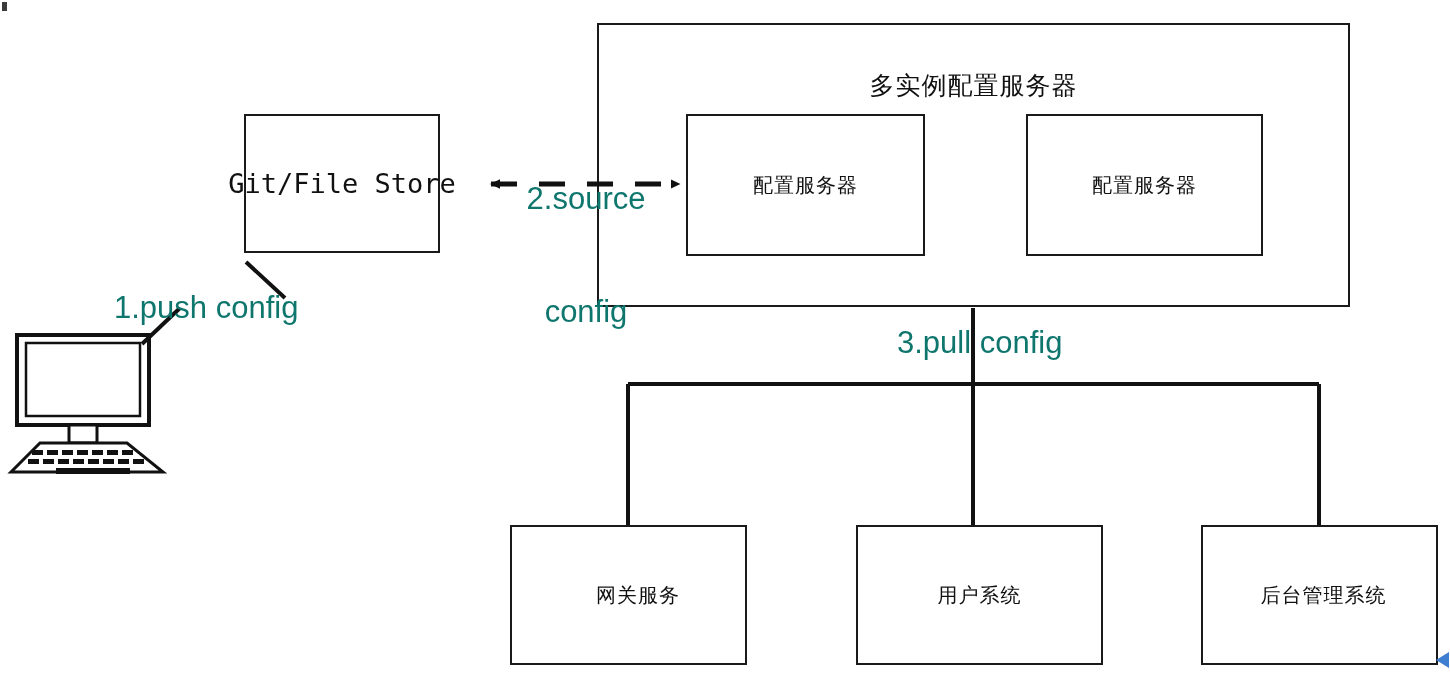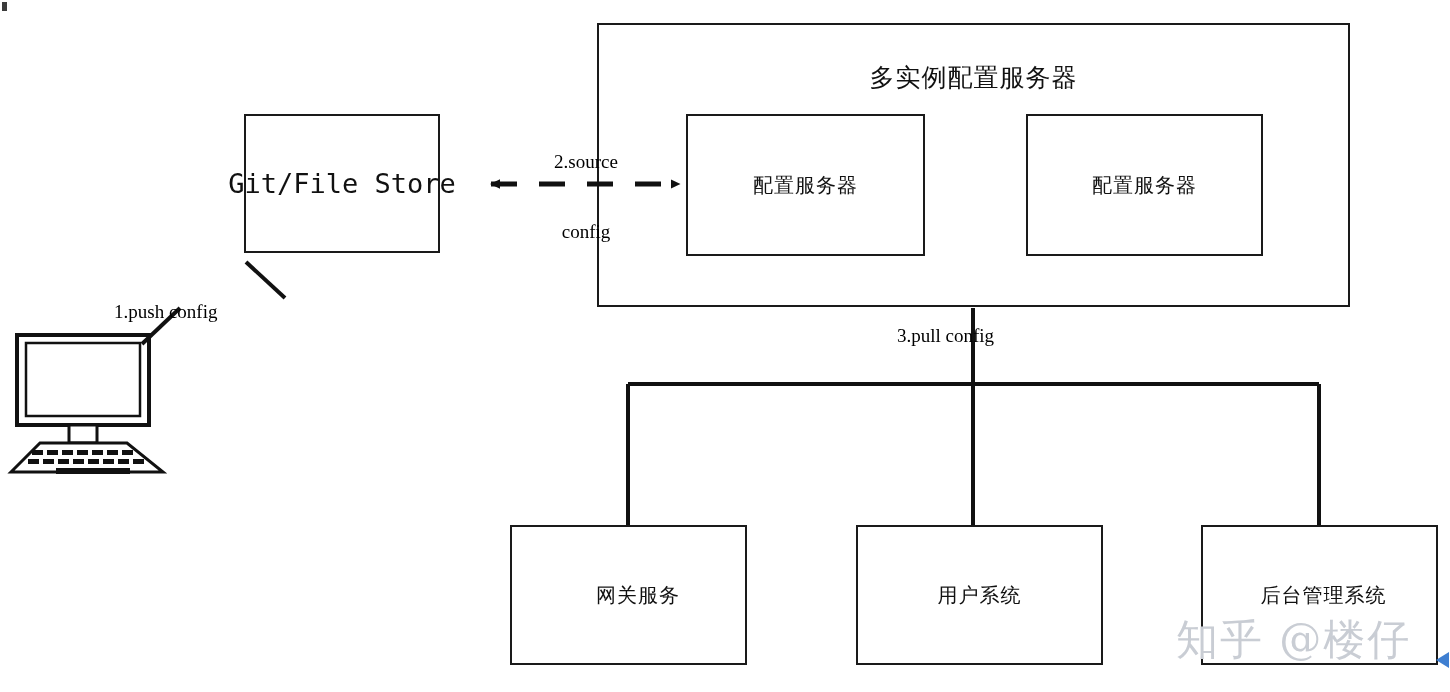--- a/index.html
+++ b/index.html
@@ -44,7 +44,7 @@
   }
   .container-title {
     position: absolute;
-    top: 36px;
+    top: 44px;
     left: 0;
     width: 100%;
     text-align: center;

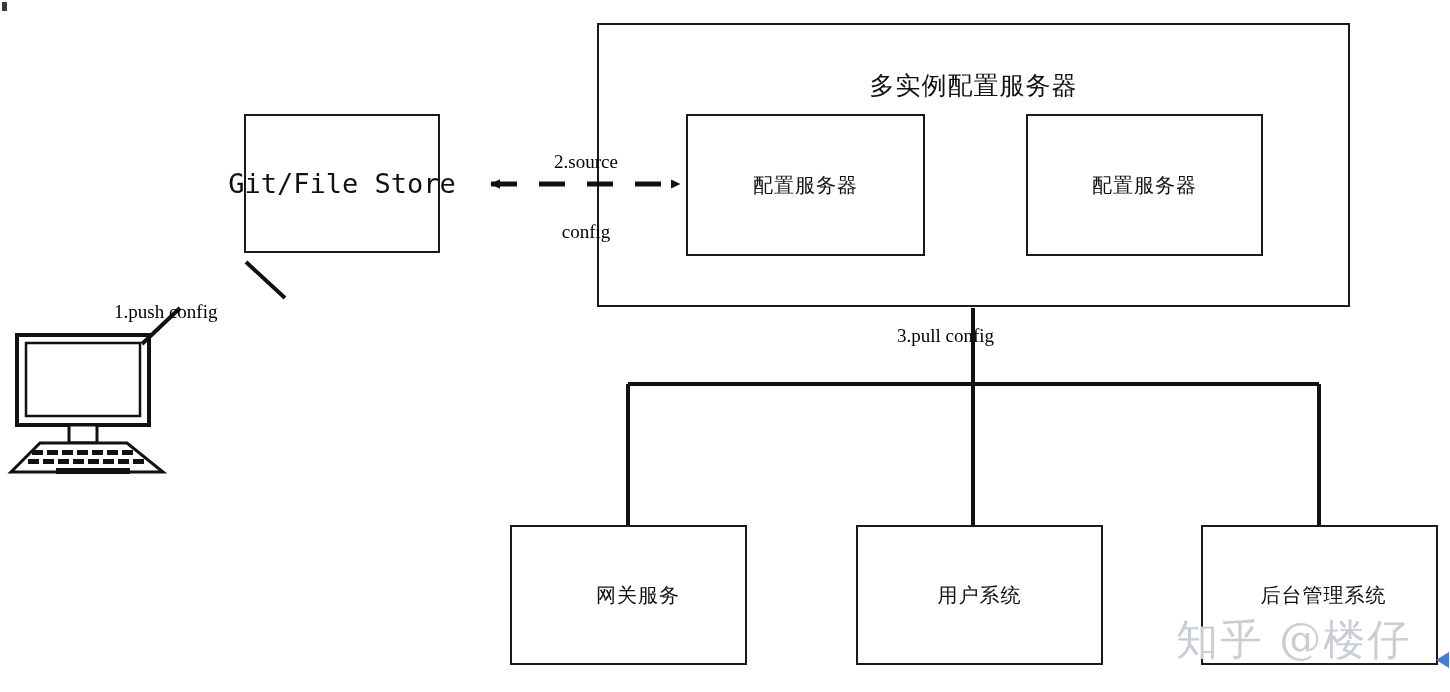--- a/index.html
+++ b/index.html
@@ -55,9 +55,9 @@
   }
   .edge-label {
     position: absolute;
-    font-family: Liberation Serif, serif;
-    font-size: 19px;
-    color: #000000;
+    font-family: Liberation Sans, sans-serif;
+    font-size: 31px;
+    color: #0f766e;
     white-space: pre;
     line-height: 1.22;
   }

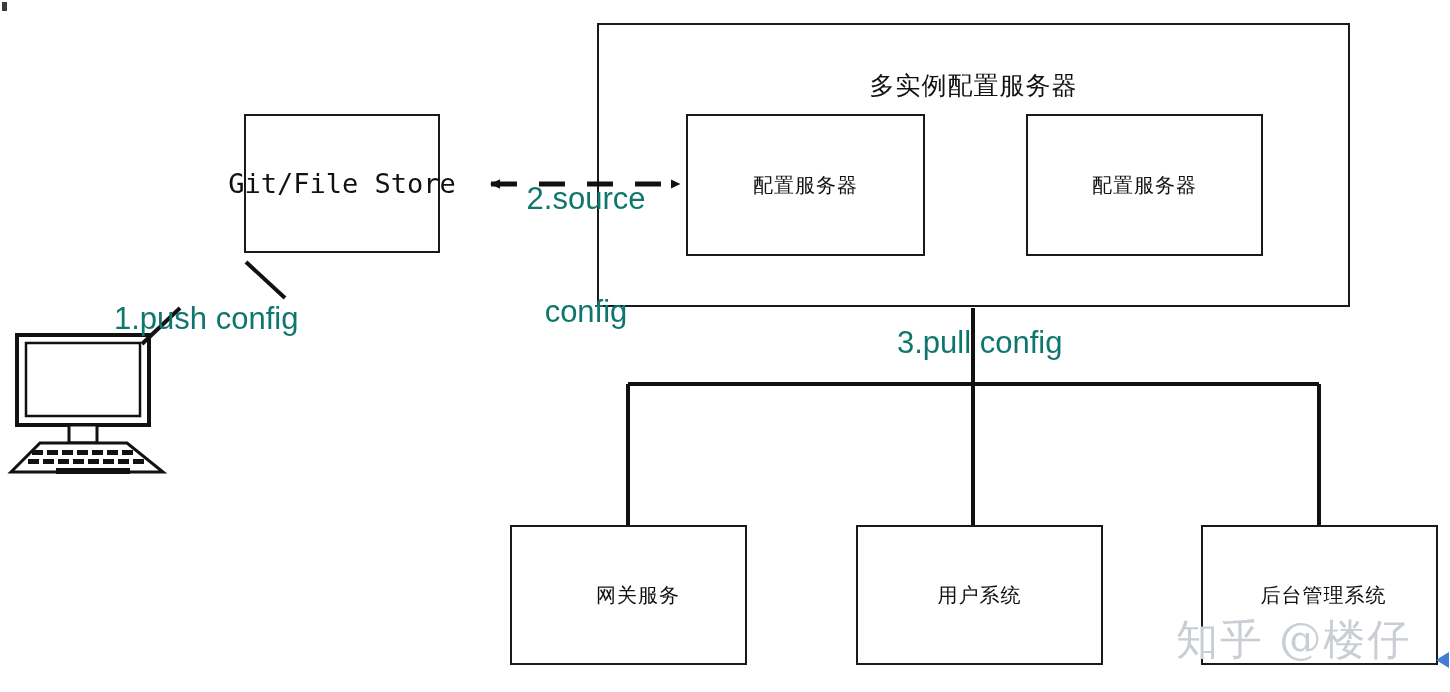--- a/index.html
+++ b/index.html
@@ -171,7 +171,7 @@
     <path d="M1449,652 L1436,660 L1449,668 Z" fill="#3f7fd1"></path>
   </svg>
 
-  <div class="edge-label" style="left:114px; top:289px;margin-top:11px;">1.push config</div>
+  <div class="edge-label" style="left:114px; top:289px;">1.push config</div>
 
   <div class="edge-label center-label" style="left:487px; top:104px; width:198px;">
     <div>2.source</div>

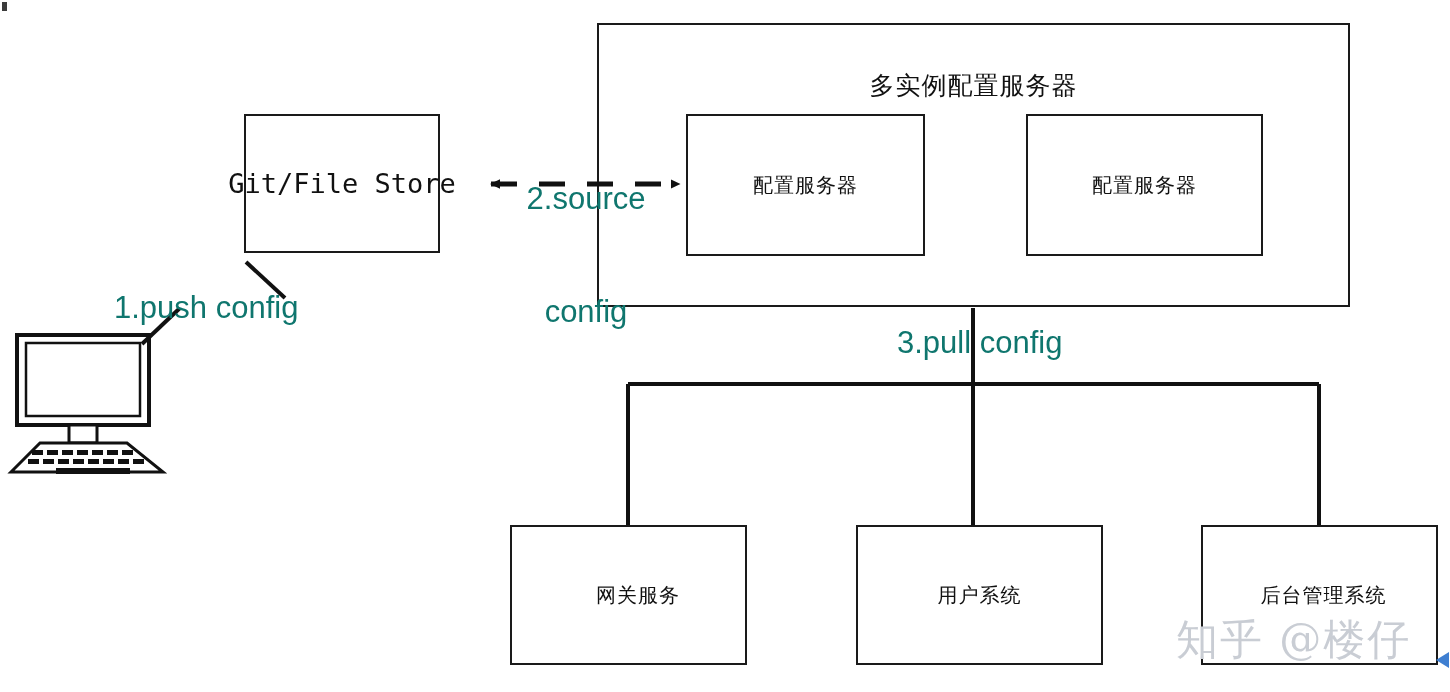--- a/index.html
+++ b/index.html
@@ -180,7 +180,6 @@
 
   <div class="edge-label" style="left:897px; top:324px; background:rgba(255,255,255,0.0);">3.pull config</div>
 
-  <div class="watermark">知乎 @楼仔</div>
 
 </div>
 

